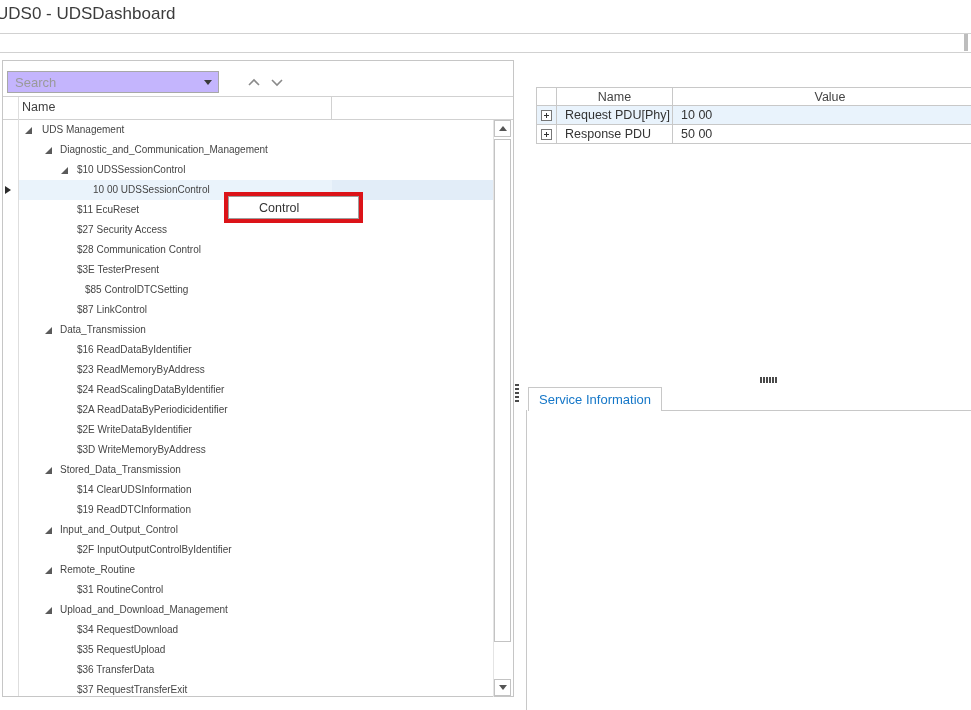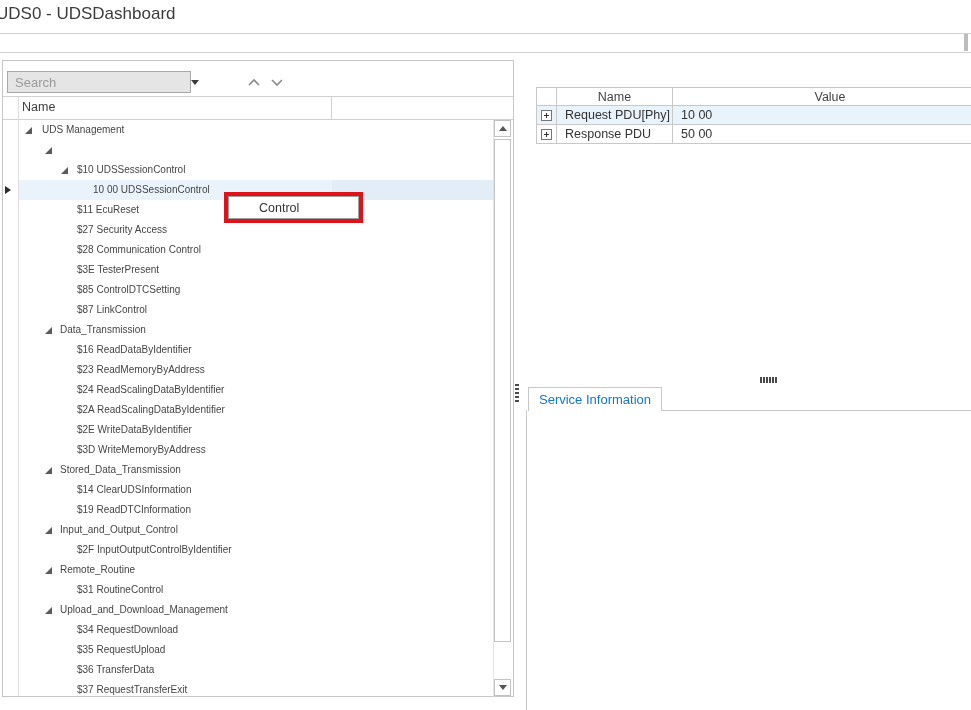--- a/index.html
+++ b/index.html
@@ -19,7 +19,7 @@
   
   .left-panel{left:2px;top:60px;width:512px;height:637px;border:1px solid #c6c6c6;box-sizing:border-box;background:#fff;}
 
-  .search-combo{left:7px;top:71px;width:184px;height:22px;border:1px solid #a8a8a8;box-sizing:border-box;background:#e5e5e5;display:flex;align-items:center;}
+  .search-combo{left:7px;top:71px;width:212px;height:22px;border:1px solid #a8a8a8;box-sizing:border-box;background:#c4b5fd;display:flex;align-items:center;}
   .search-combo input{flex:1;border:none;outline:none;font-size:13px;color:#3c3c3c;padding:0 0 0 7px;font-family:inherit;background:transparent;}
   .search-combo input::placeholder{color:#9a9a9a;opacity:1;}
   .combo-arrow{width:20px;display:flex;justify-content:center;align-items:center;}

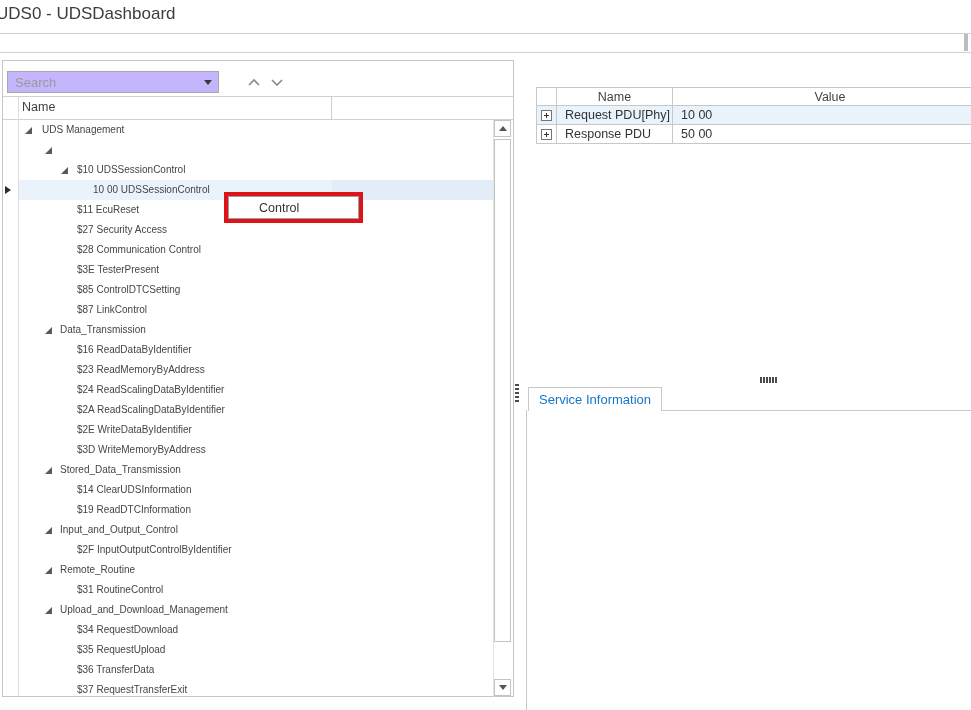--- a/index.html
+++ b/index.html
@@ -121,6 +121,7 @@
     </div>
     <div class="tree-row" style="top: 140px;">
       <span class="expander" style="left: 26px;"></span>
+      <span class="tree-label" style="left: 41px;">Diagnostic_and_Communication_Management</span>
     </div>
     <div class="tree-row" style="top: 160px;">
       <span class="expander" style="left: 42px;"></span>

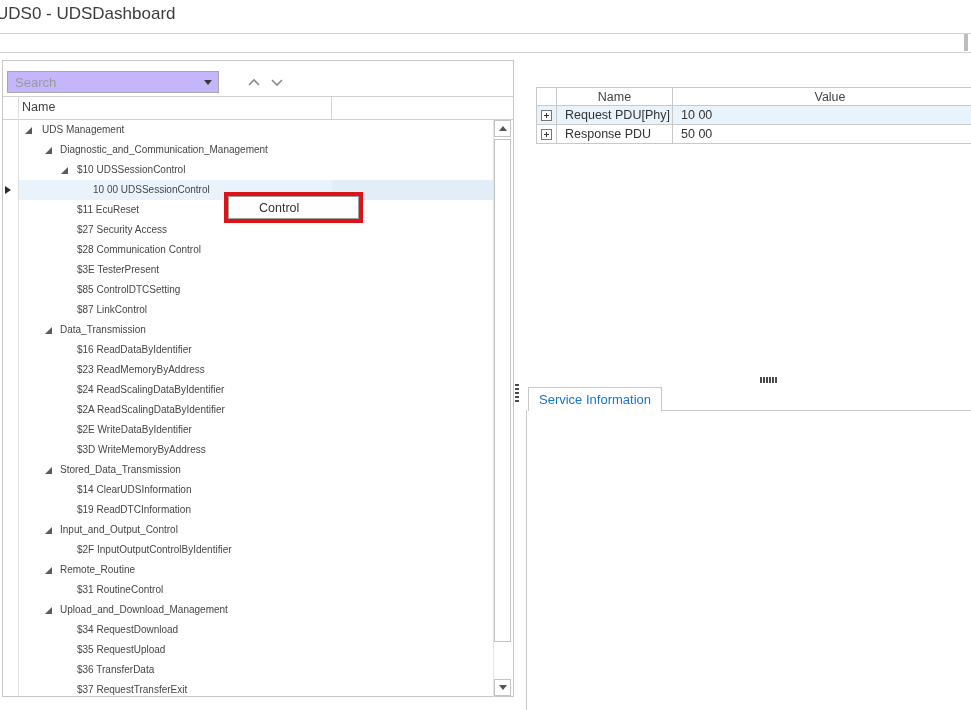--- a/index.html
+++ b/index.html
@@ -144,7 +144,7 @@
       <span class="tree-label" style="left: 58px;">$3E TesterPresent</span>
     </div>
     <div class="tree-row" style="top: 280px;">
-      <span class="tree-label" style="left: 58px; text-align: right;">$85 ControlDTCSetting</span>
+      <span class="tree-label" style="left: 66px; text-align: right;">$85 ControlDTCSetting</span>
     </div>
     <div class="tree-row" style="top: 300px;">
       <span class="tree-label" style="left: 58px;">$87 LinkControl</span>

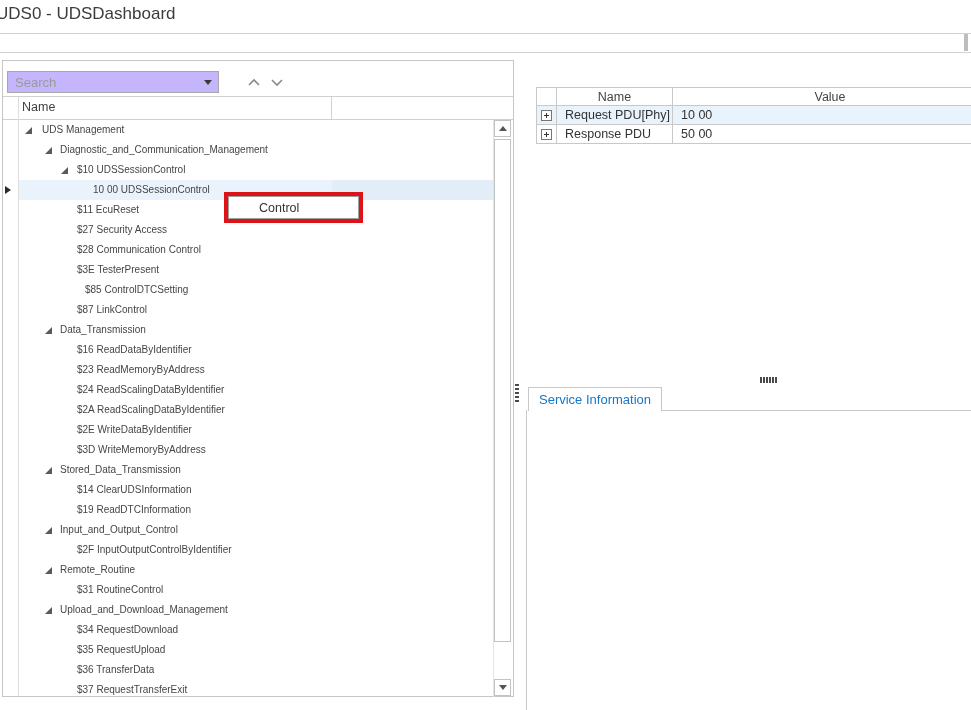--- a/index.html
+++ b/index.html
@@ -163,7 +163,7 @@
       <span class="tree-label" style="left: 58px;">$24 ReadScalingDataByIdentifier</span>
     </div>
     <div class="tree-row" style="top: 400px;">
-      <span class="tree-label" style="left: 58px;">$2A ReadScalingDataByIdentifier</span>
+      <span class="tree-label" style="left: 58px;">$2A ReadDataByPeriodicidentifier</span>
     </div>
     <div class="tree-row" style="top: 420px;">
       <span class="tree-label" style="left: 58px;">$2E WriteDataByIdentifier</span>

